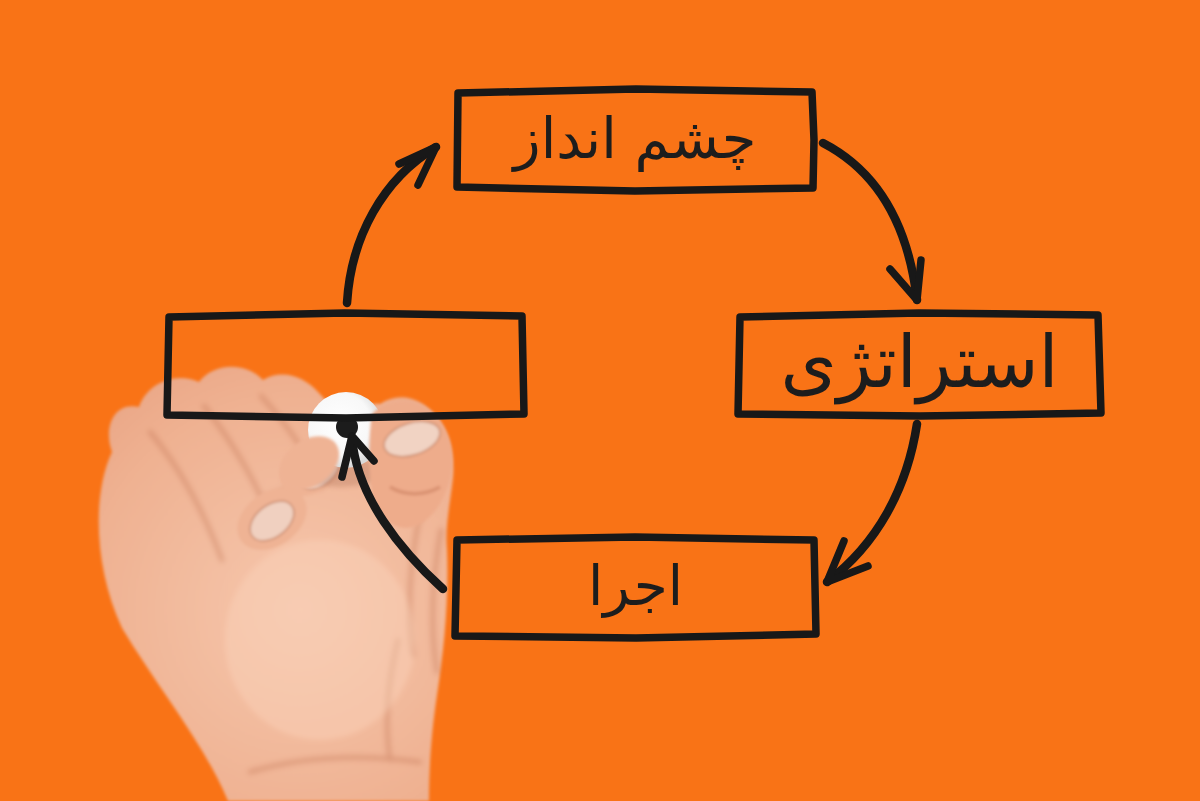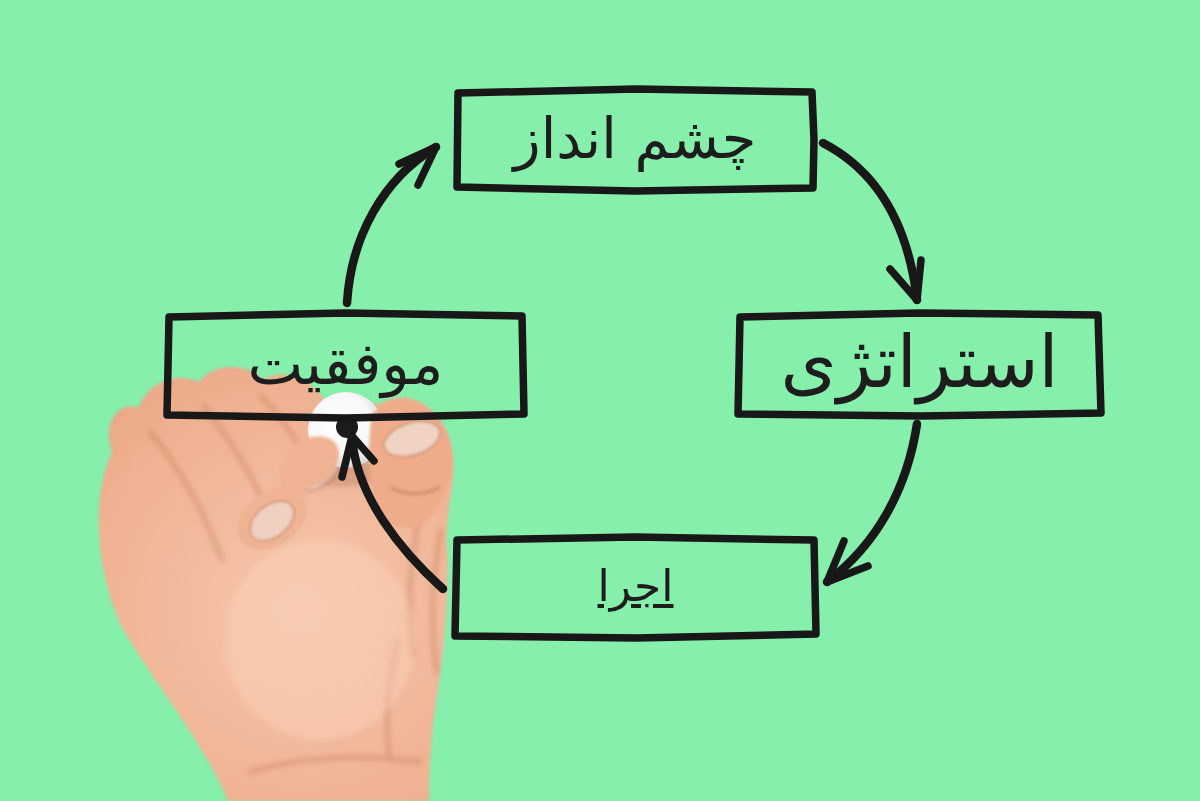--- a/index.html
+++ b/index.html
@@ -5,7 +5,7 @@
   html,body { margin:0; padding:0; background:#ffffff; }
   .stage {
     position:relative; width:1200px; height:801px;
-    background:#86efac; overflow:hidden;
+    background:#f97316; overflow:hidden;
     font-family:"DejaVu Sans", sans-serif;
   }
   svg.layer { position:absolute; left:0; top:0; width:1200px; height:801px; }

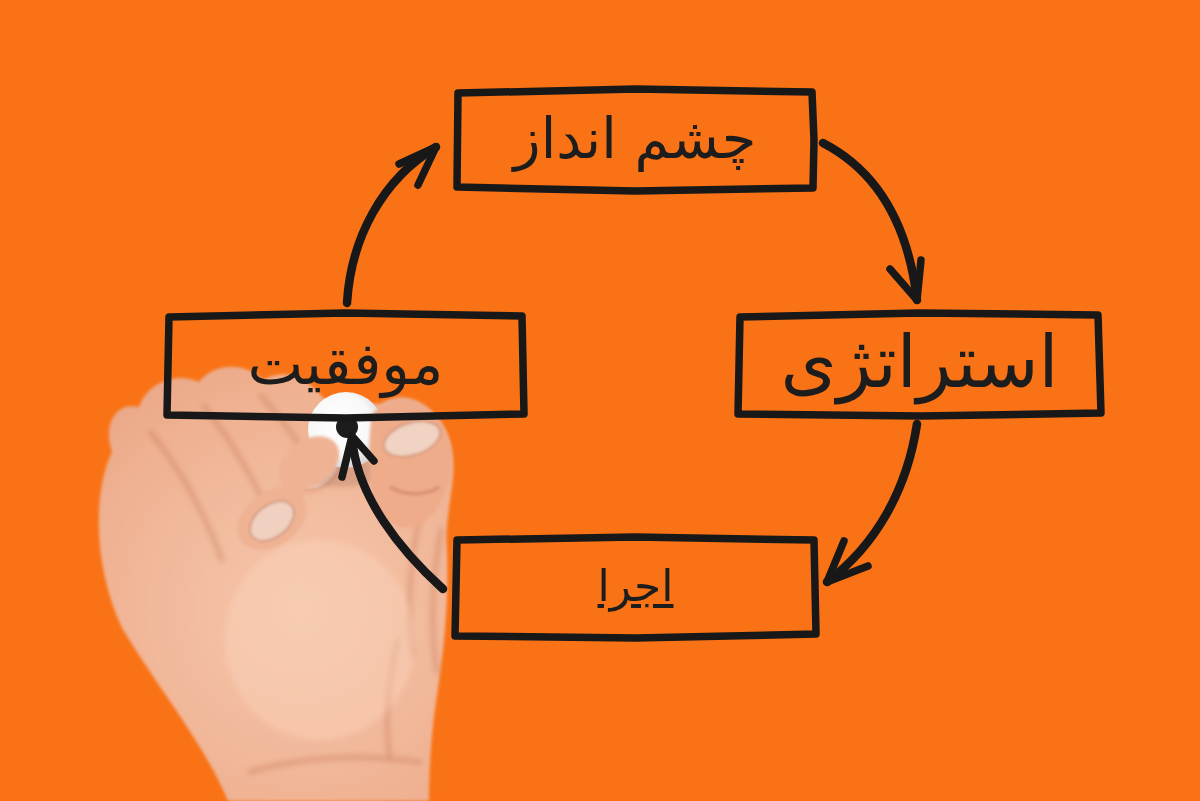--- a/index.html
+++ b/index.html
@@ -138,7 +138,6 @@
   <div class="node-label" id="label-vision">چشم انداز</div>
   <div class="node-label" id="label-strategy">استراتژی</div>
   <div class="node-label" id="label-execution">اجرا</div>
-  <div class="node-label" id="label-success">موفقیت</div>
 
 </div>
 

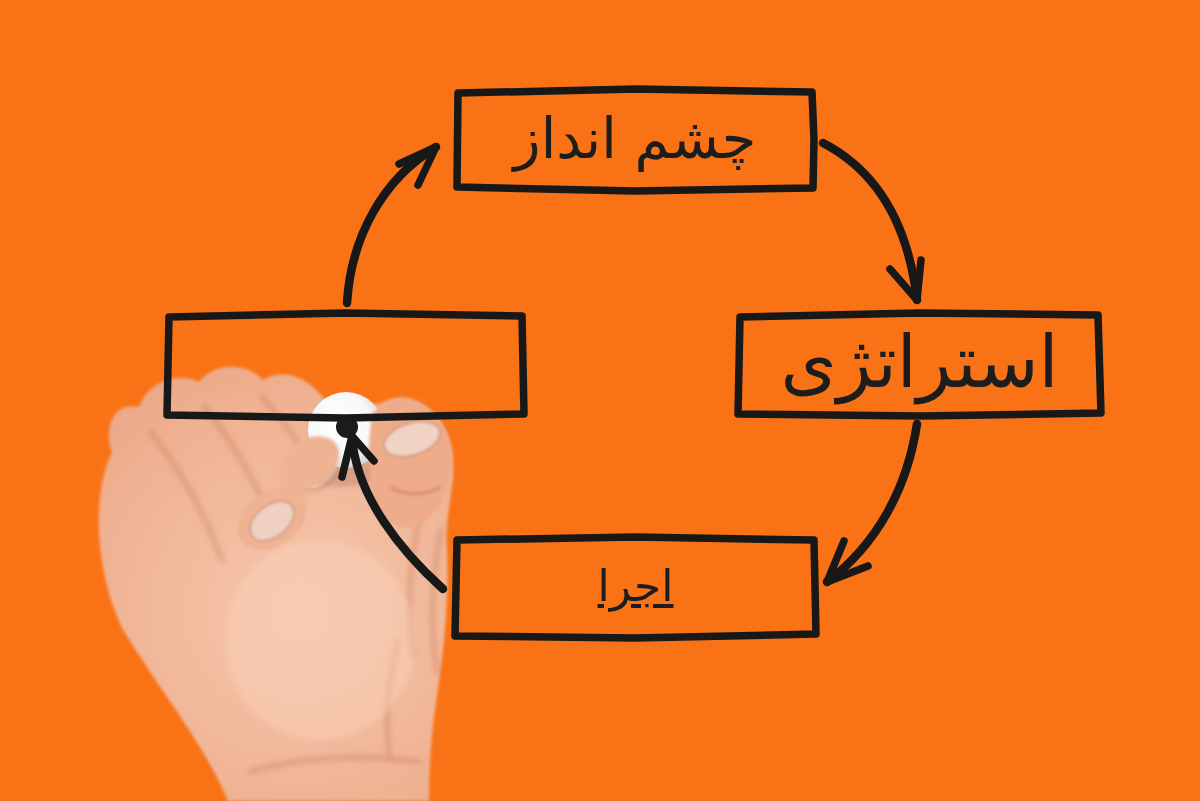--- a/index.html
+++ b/index.html
@@ -17,7 +17,7 @@
   #label-vision    { left:457px; top:88px;  width:356px; height:100px; font-size:56px; }
   #label-strategy  { left:739px; top:310px; width:361px; height:104px; font-size:72px; }
   #label-success   { left:167px; top:310px; width:357px; height:106px; font-size:59px; }
-  #label-execution { left:455px; top:535px; width:361px; height:101px; font-size:44px;text-decoration:underline; }
+  #label-execution { left:455px; top:535px; width:361px; height:101px; font-size:55px; }
 </style>
 </head>
 <body>

